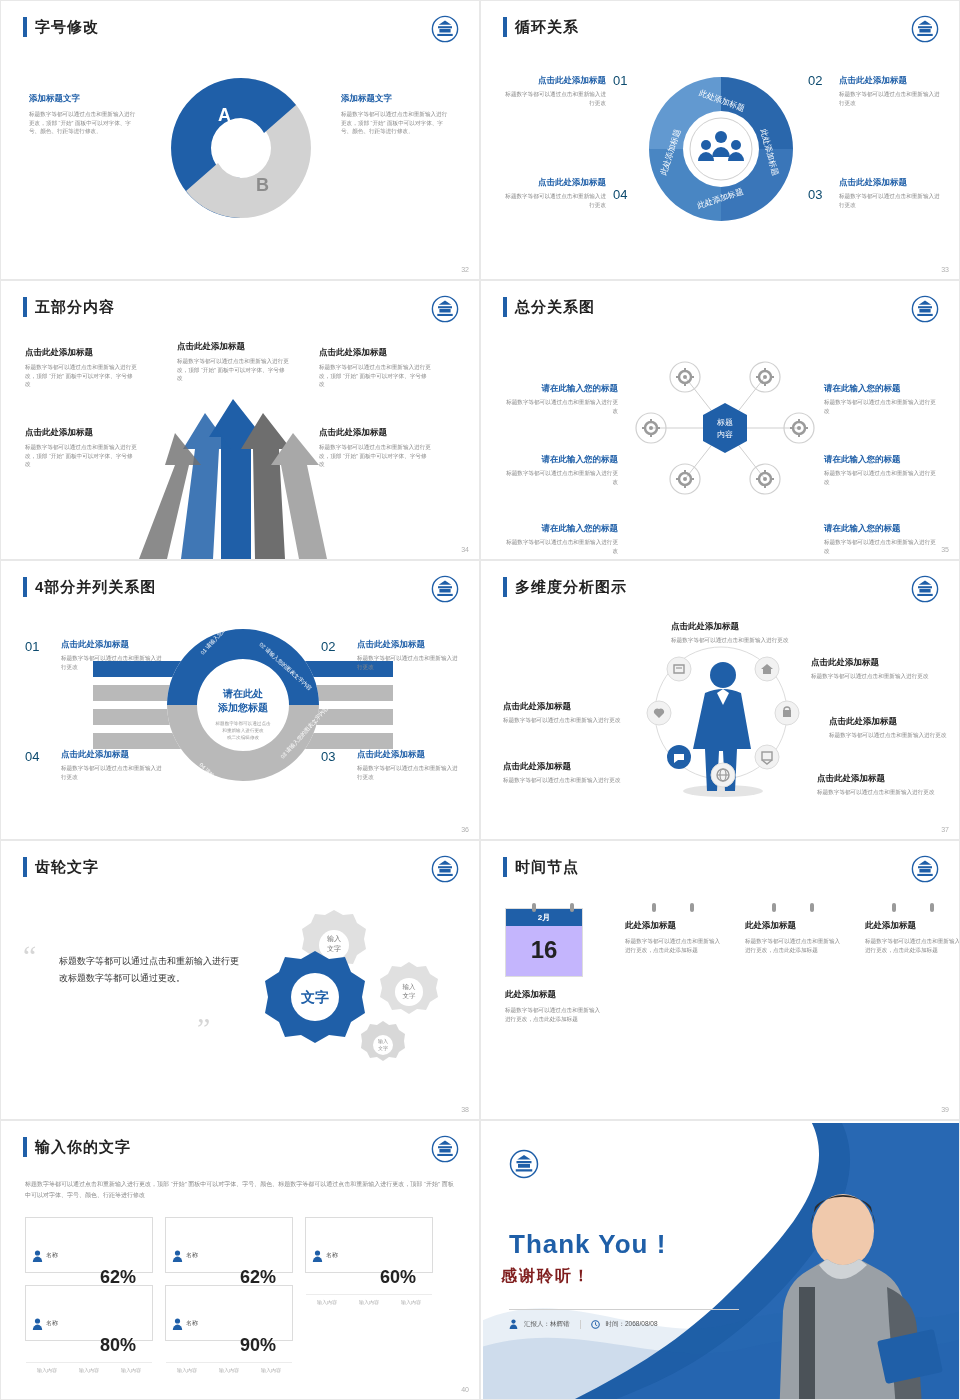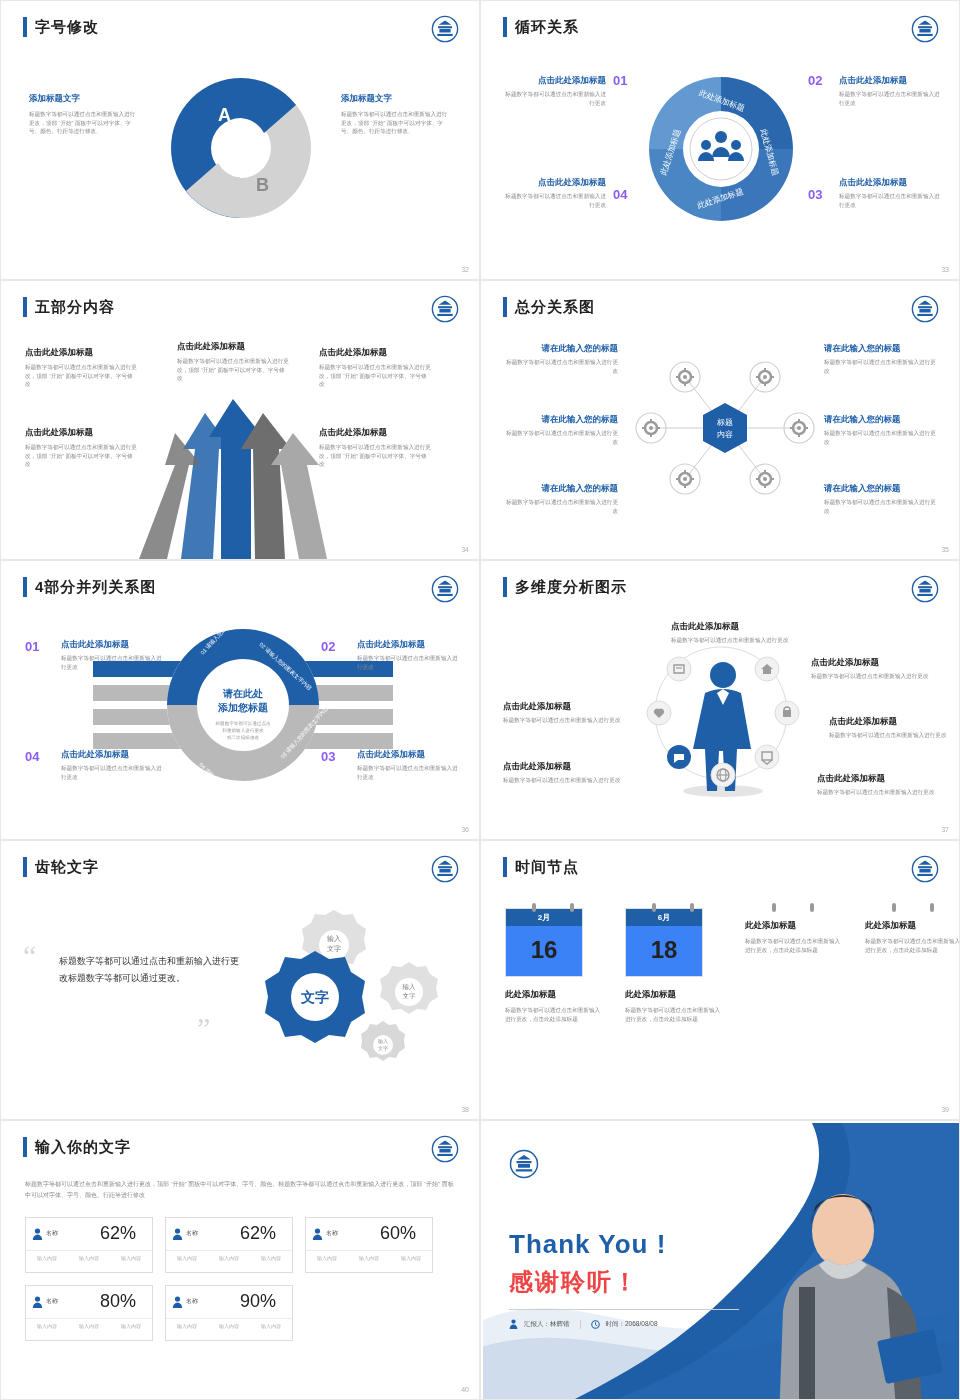--- a/index.html
+++ b/index.html
@@ -48,7 +48,7 @@
   .ttl { font-size: 8.5px; font-weight: bold; color: #1f5fa8; }
   .ttl-dark { font-size: 8.5px; font-weight: bold; color: #222; }
   .body-txt { font-size: 5.6px; color: #888; line-height: 1.55; }
-  .numlbl { font-size: 13px; font-weight: bold; color: #8b5cf6; }
+  .numlbl { font-size: 13px; font-weight: normal; color: #0c4a6e; }
   svg { display: block; }
 
   

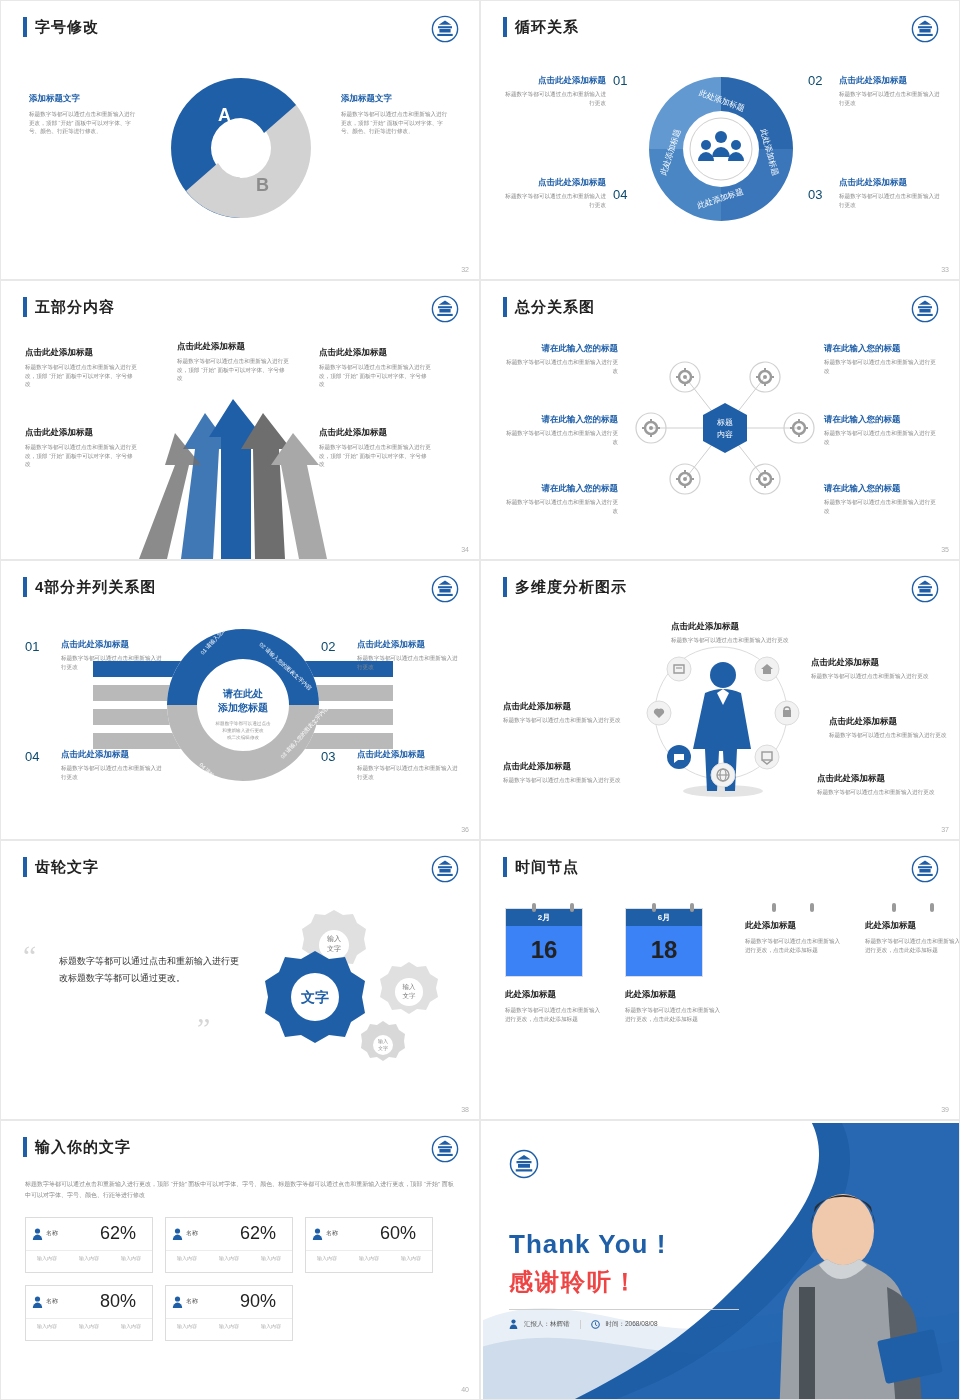--- a/index.html
+++ b/index.html
@@ -59,7 +59,7 @@
   .s3-cell { position: absolute; width: 112px; }
 
   
-  .s4-cell { position: absolute; width: 115px; }
+  .s4-cell { position: absolute; width: 115px; margin-top: 40px; }
 
   
   .s5-cell { position: absolute; width: 105px; }

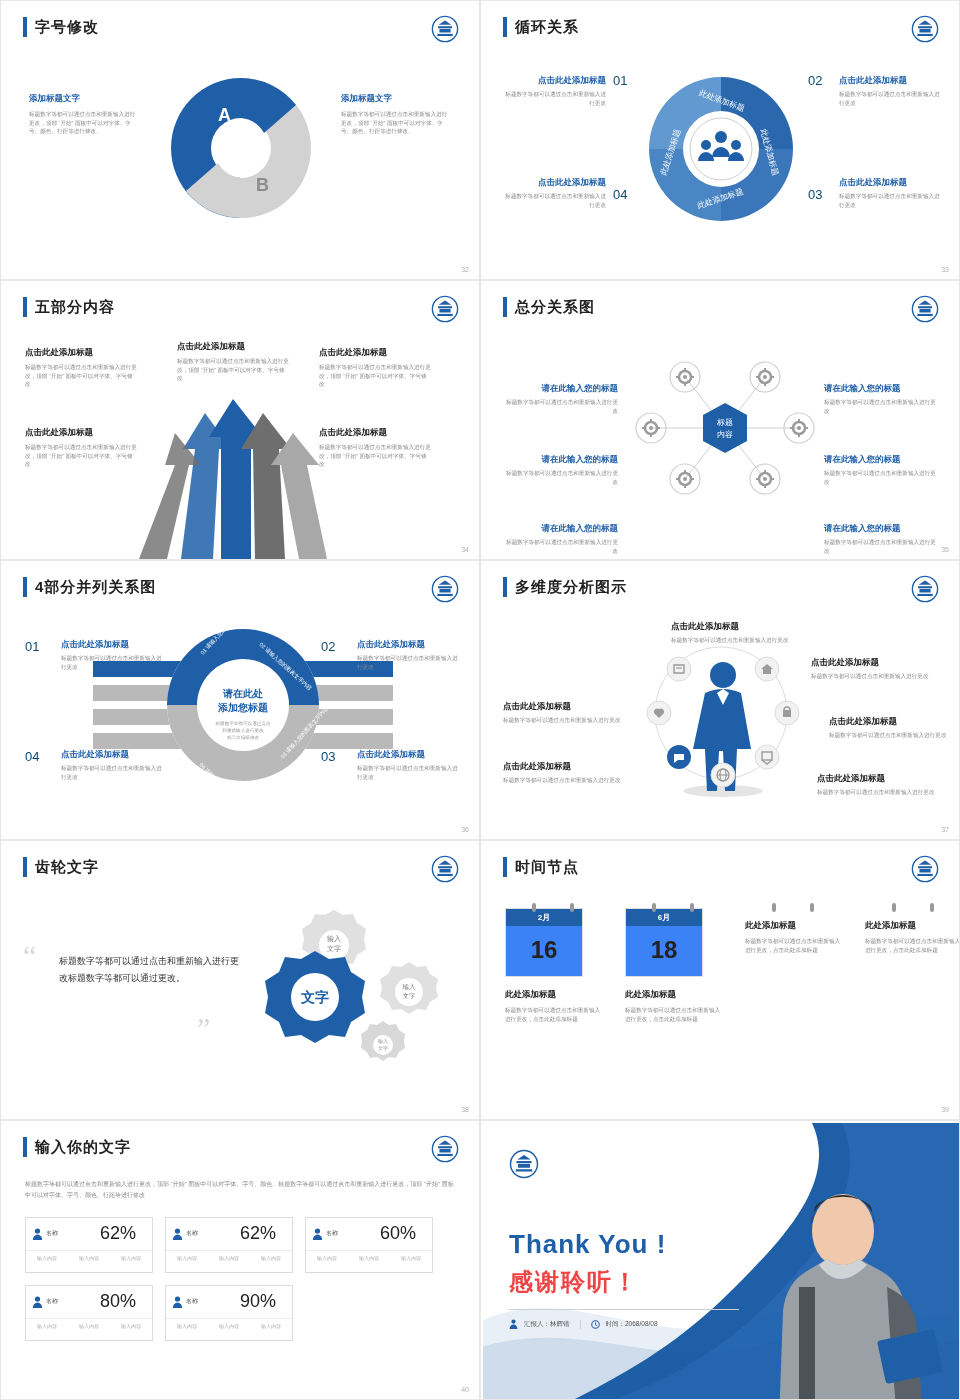--- a/index.html
+++ b/index.html
@@ -72,7 +72,7 @@
 
   
   .cal {
-    width: 78px; background: #3b82f6; border: 1px solid #ddd;
+    width: 78px; background: #c4b5fd; border: 1px solid #ddd;
   }
   .cal-head {
     background: #1f5fa8; color: #fff; font-size: 8px; font-weight: bold;

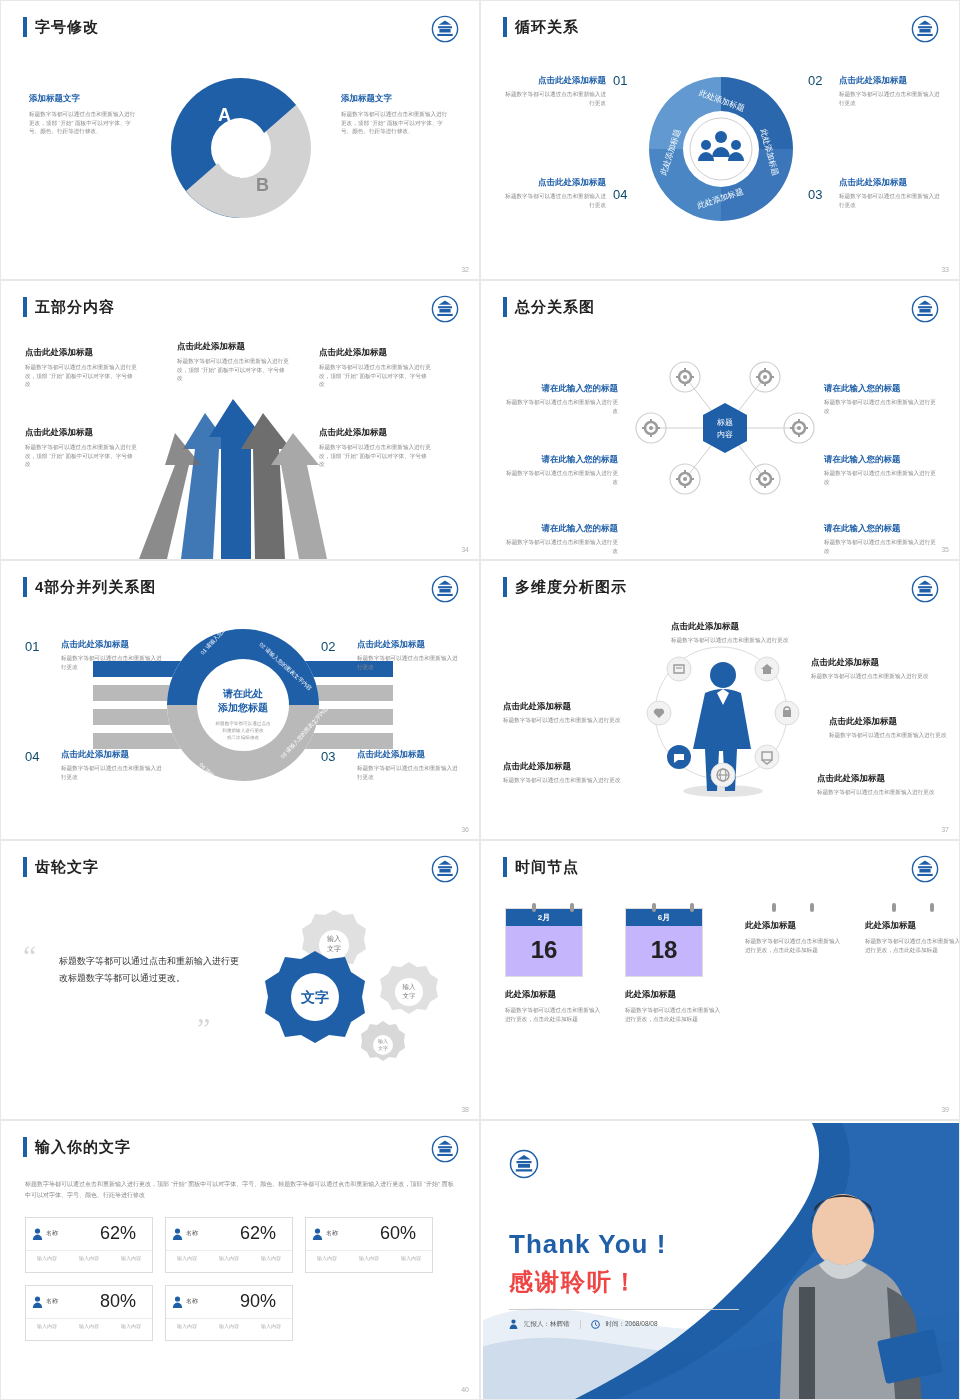--- a/index.html
+++ b/index.html
@@ -578,10 +578,6 @@
           <div class="cal-ring"></div>
           <div class="cal-ring"></div>
         </div>
-        <div class="cal">
-          <div class="cal-head">6月</div>
-          <div class="cal-day">18</div>
-        </div>
         <div class="ttl-dark" style="margin-top:12px">此处添加标题</div>
         <div class="body-txt" style="margin-top:5px">标题数字等都可以通过点击和重新输入进行更改，点击此处添加标题</div>
       </div>

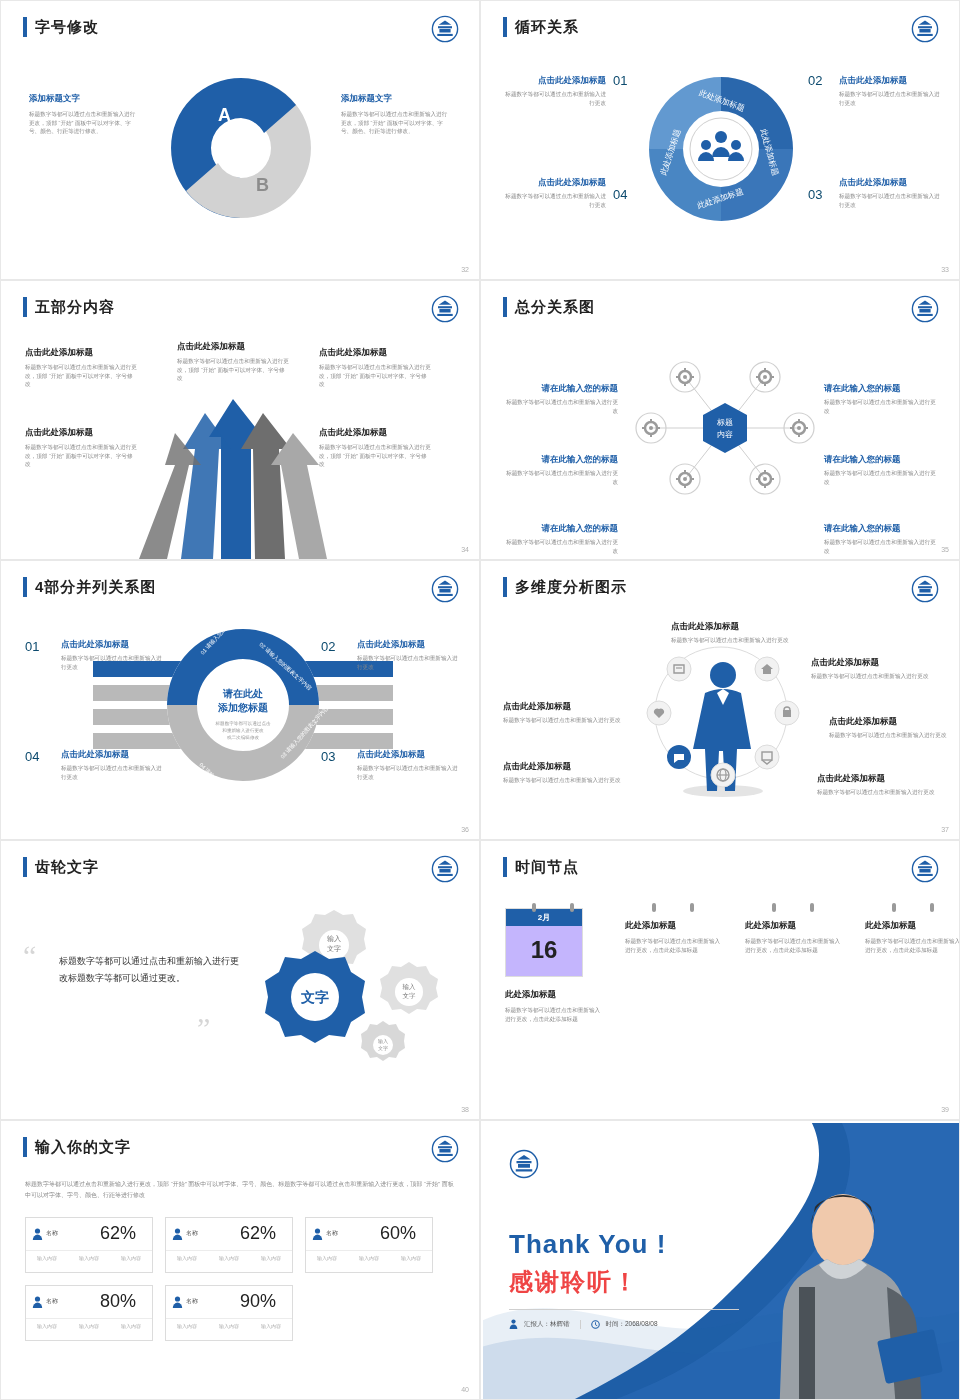--- a/index.html
+++ b/index.html
@@ -90,7 +90,7 @@
     position: relative;
   }
   .stat-top { display: flex; align-items: center; padding: 5px 6px 0 6px; }
-  .stat-pct { font-size: 18px; font-weight: normal; color: #222; margin-left: auto; margin-right: 10px; }
+  .stat-pct { font-size: 18px; font-weight: bold; color: #222; margin-left: auto; margin-right: 10px; margin-top: 44px; }
   .stat-name { font-size: 6px; color: #555; margin-left: 3px; }
   .stat-foot { display: flex; justify-content: space-around; font-size: 5px; color: #aaa;
     border-top: 1px solid #ececec; margin-top: 6px; padding-top: 4px; }

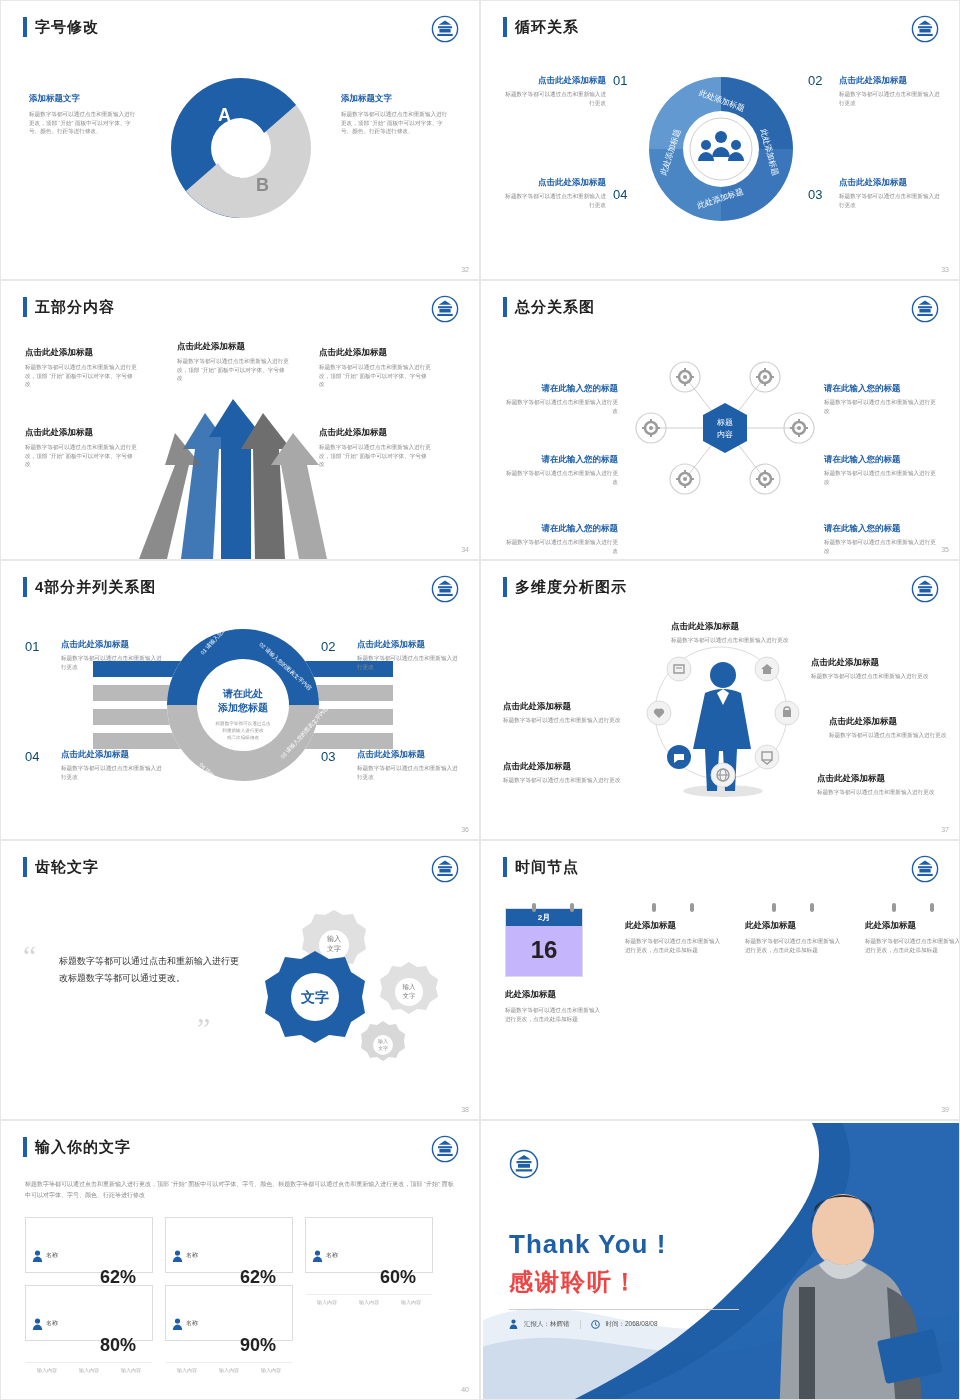--- a/index.html
+++ b/index.html
@@ -725,7 +725,7 @@
     </svg>
 
     <div style="position:absolute;left:28px;top:108px;font-size:26px;font-weight:bold;color:#1f5fa8;letter-spacing:1px">Thank You !</div>
-    <div style="position:absolute;left:28px;top:145px;font-size:24px;font-weight:bold;color:#ef4444;letter-spacing:2px">感谢聆听！</div>
+    <div style="position:absolute;left:20px;top:145px;font-size:16px;font-weight:bold;color:#7f1d1d;letter-spacing:2px">感谢聆听！</div>
     <div style="position:absolute;left:28px;top:188px;width:230px;height:1px;background:#cfcfcf"></div>
     <div style="position:absolute;left:28px;top:198px;display:flex;align-items:center;gap:6px">
       <svg width="9" height="10" viewBox="0 0 11 12">

